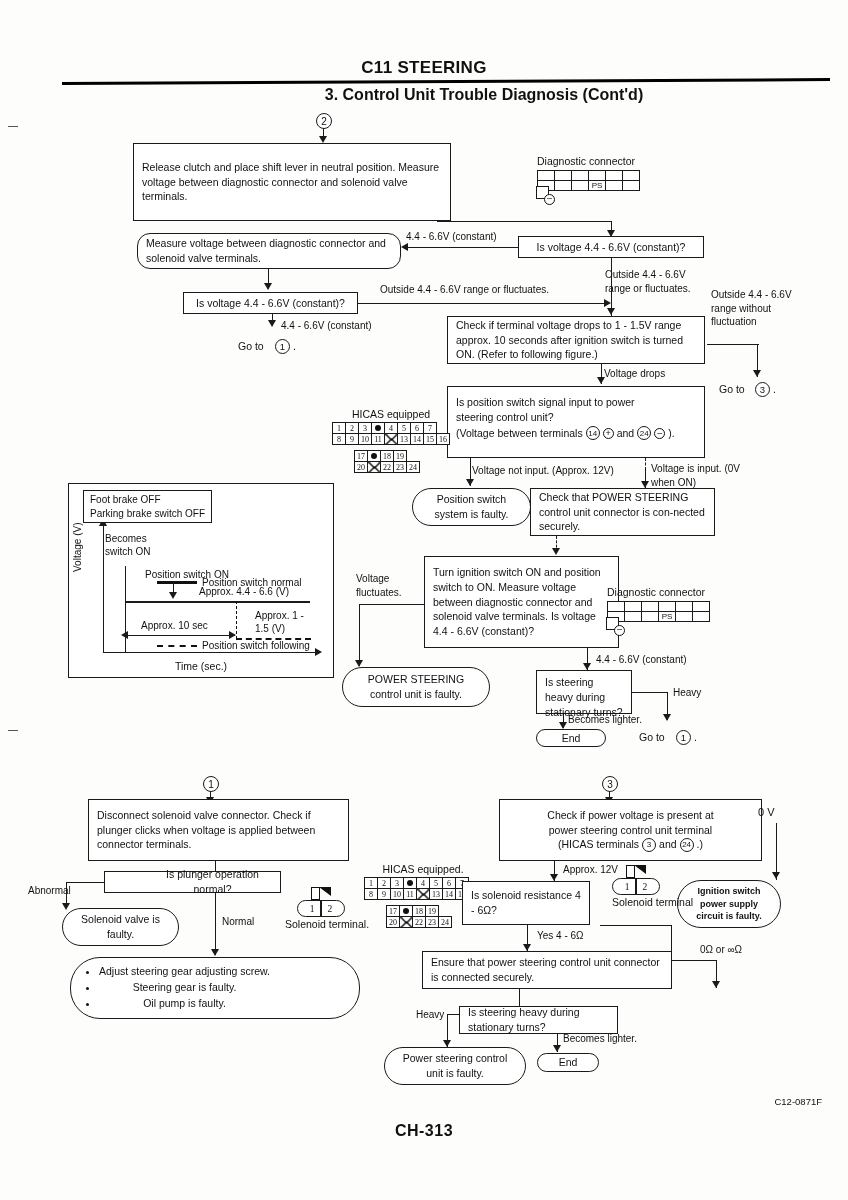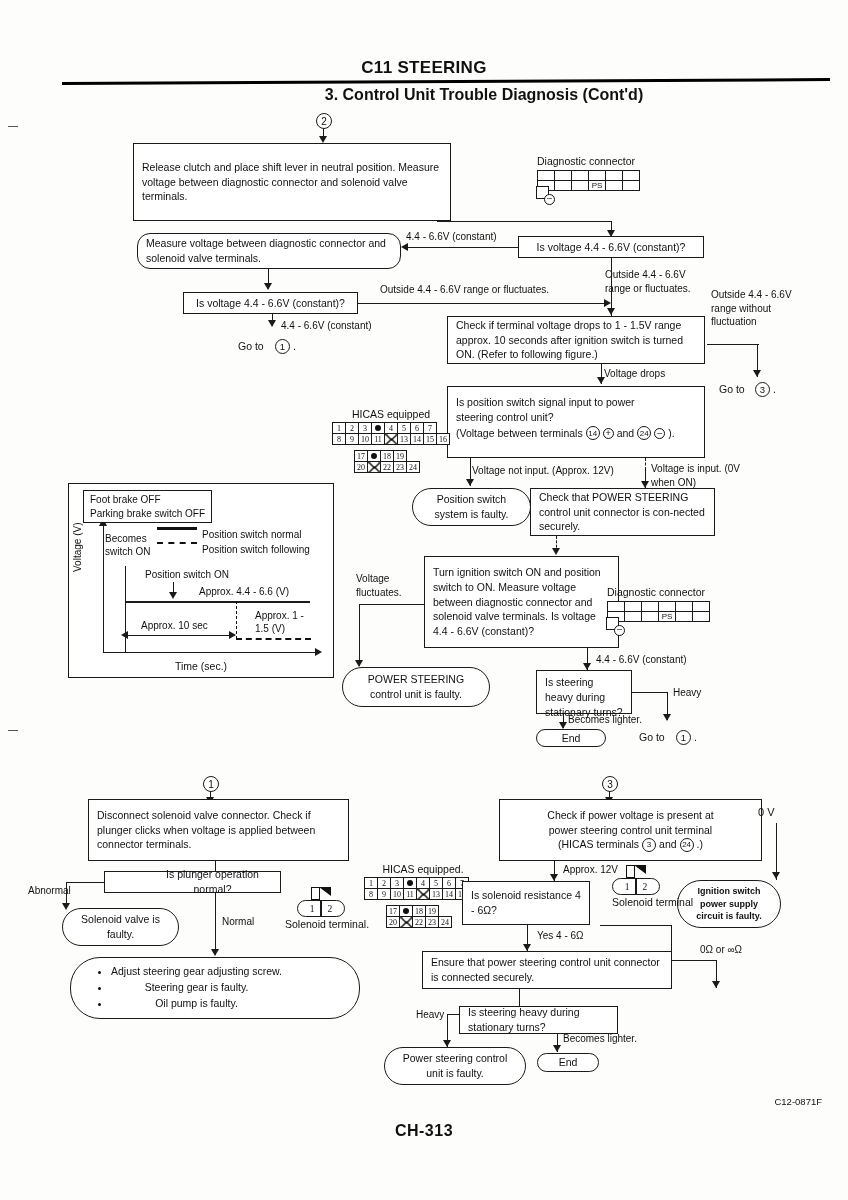--- a/index.html
+++ b/index.html
@@ -138,7 +138,7 @@
     position:absolute; left:0; right:0; bottom:5px; text-align:center; font-size:10.5px;
   }
   #voltage-graph .legend { position:absolute; left:88px; top:43px; font-size:10px; line-height:1.5; }
-  #voltage-graph .legend .row { display:flex; align-items:flex-start; gap:5px; }
+  #voltage-graph .legend .row { display:flex; align-items:center; gap:5px;margin-top:48px; }
   #voltage-graph .legend .solid { width:40px; height:3px; background:#111; }
   #voltage-graph .legend .dashed { width:40px; height:0; border-top:2px dashed #111; }
   #voltage-graph .gtxt { position:absolute; font-size:10px; line-height:1.3; }

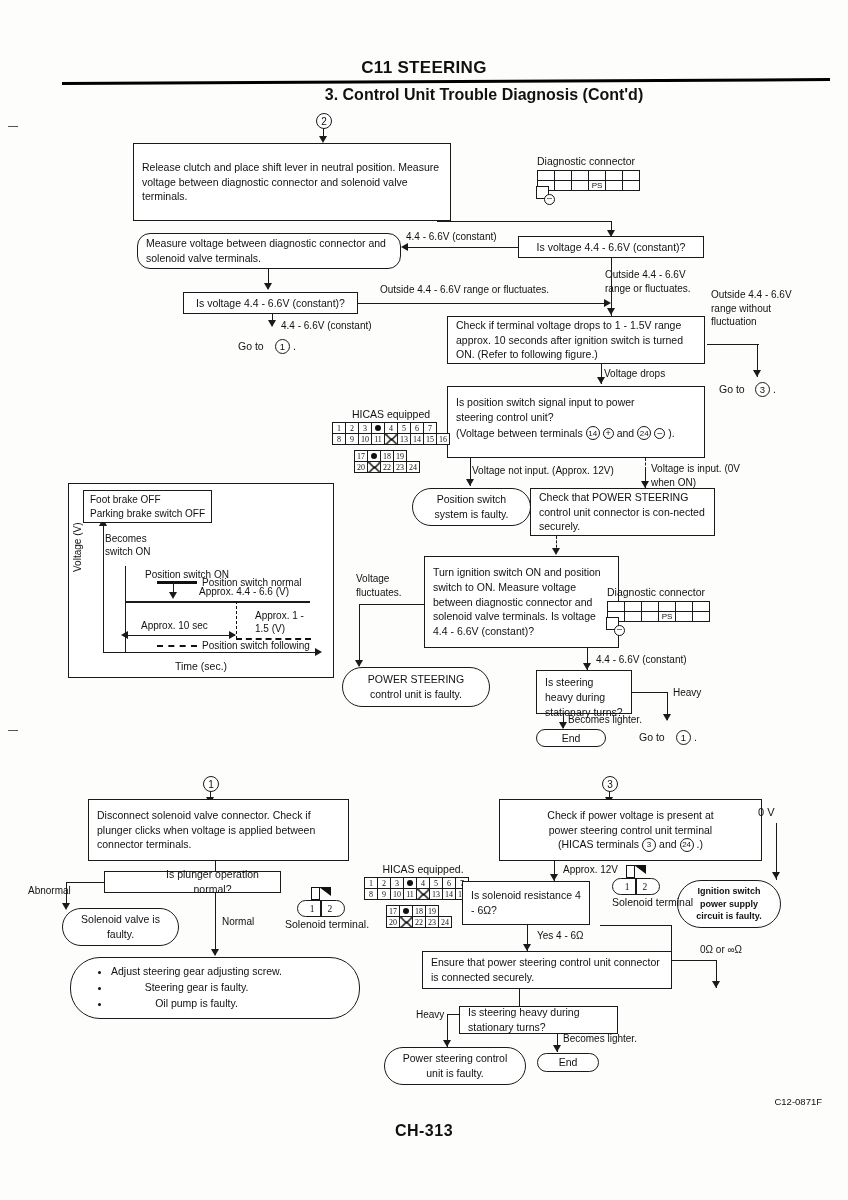--- a/index.html
+++ b/index.html
@@ -503,7 +503,7 @@
   <div class="lbl" style="left:222px; top:915px;">Normal</div>
 
   <div class="pill" style="left:70px; top:957px; width:290px; height:62px; justify-content:flex-start; border-radius:30px;">
-    <ul style="margin:12px; padding-left:18px; font-size:10.5px; line-height:1.5;">
+    <ul style="margin:0; padding-left:18px; font-size:10.5px; line-height:1.5;">
       <li>Adjust steering gear adjusting screw.</li>
       <li>Steering gear is faulty.</li>
       <li>Oil pump is faulty.</li>

